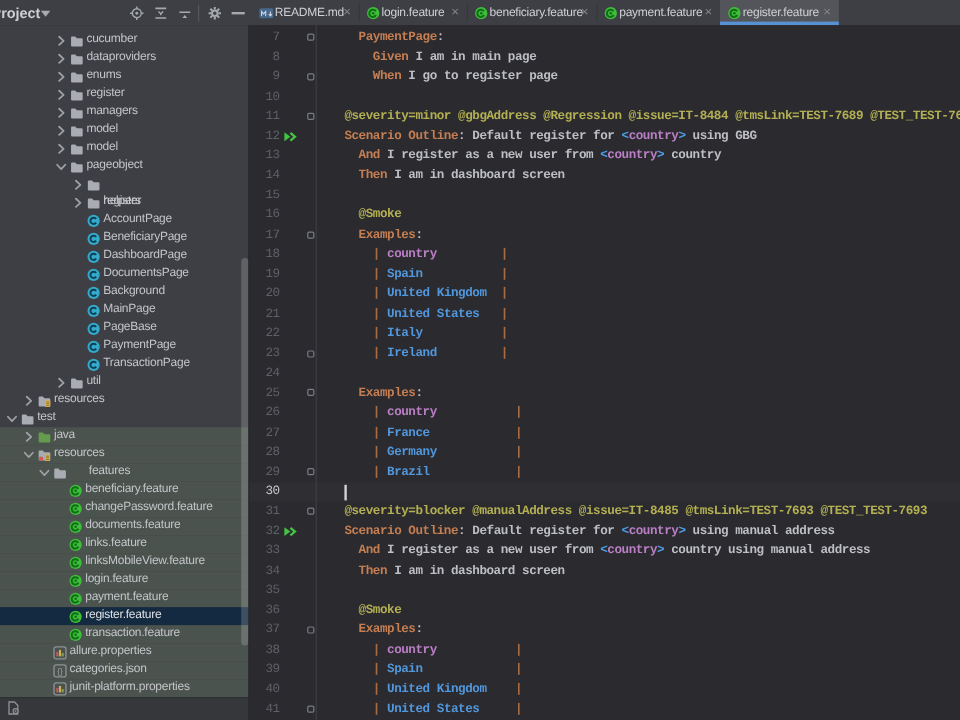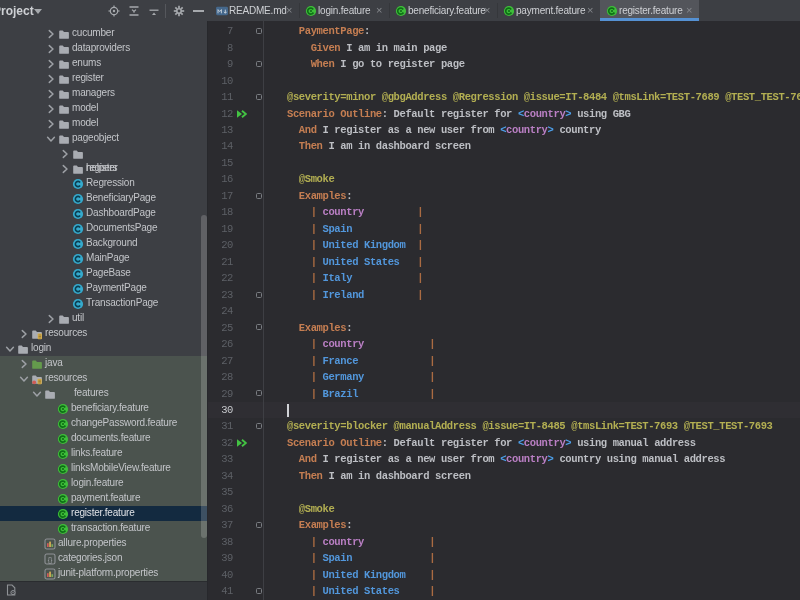--- a/index.html
+++ b/index.html
@@ -147,7 +147,7 @@
     <circle cx="6" cy="6" r="5.1" fill="#35a9cc"></circle>
     <path d="M8.1 4.5 a2.6 2.6 0 1 0 0 3" stroke="#0b3f52" stroke-width="1.6" fill="none"></path>
   </svg>
-<div class="rt" style="left:86px;top:177px;color:#c3c5c9">Regression</div>
+<div class="rt" style="left:86px;top:177px;color:#c3c5c9">AccountPage</div>
 <svg style="position:absolute;left:72px;top:192.5px" width="12" height="12" viewBox="0 0 12 12">
     <circle cx="6" cy="6" r="5.1" fill="#35a9cc"></circle>
     <path d="M8.1 4.5 a2.6 2.6 0 1 0 0 3" stroke="#0b3f52" stroke-width="1.6" fill="none"></path>

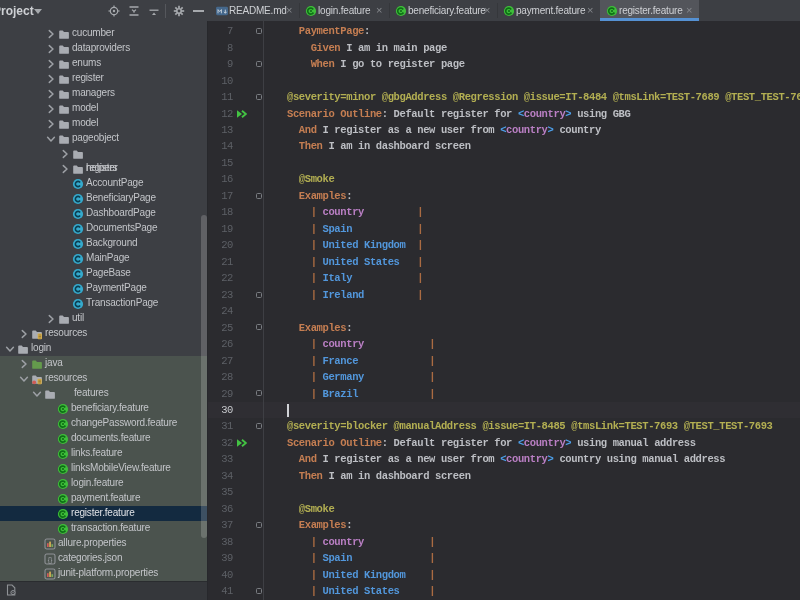--- a/index.html
+++ b/index.html
@@ -210,7 +210,7 @@
 <svg style="position:absolute;left:17px;top:342.5px" width="12" height="12" viewBox="0 0 12 12">
     <path d="M1.2 3.3 a.9.9 0 0 1 .9-.9 h2.6 l1.3 1.5 h4 a.9.9 0 0 1 .9.9 v5.1 a.9.9 0 0 1-.9.9 h-7.9 a.9.9 0 0 1-.9-.9z" fill="#a9acb2"></path>
   </svg>
-<div class="rt" style="left:31px;top:342px;color:#c3c5c9">login</div>
+<div class="rt" style="left:31px;top:342px;color:#c3c5c9">test</div>
 <div class="row" style="top:356px;background:#4b534e"></div>
 <svg style="position:absolute;left:18px;top:357.5px" width="12" height="12" viewBox="0 0 12 12">
     <path d="M4.3 2.6 L8 6 L4.3 9.4" stroke="#9da0a5" stroke-width="1.5" fill="none" stroke-linecap="round" stroke-linejoin="round"></path>

